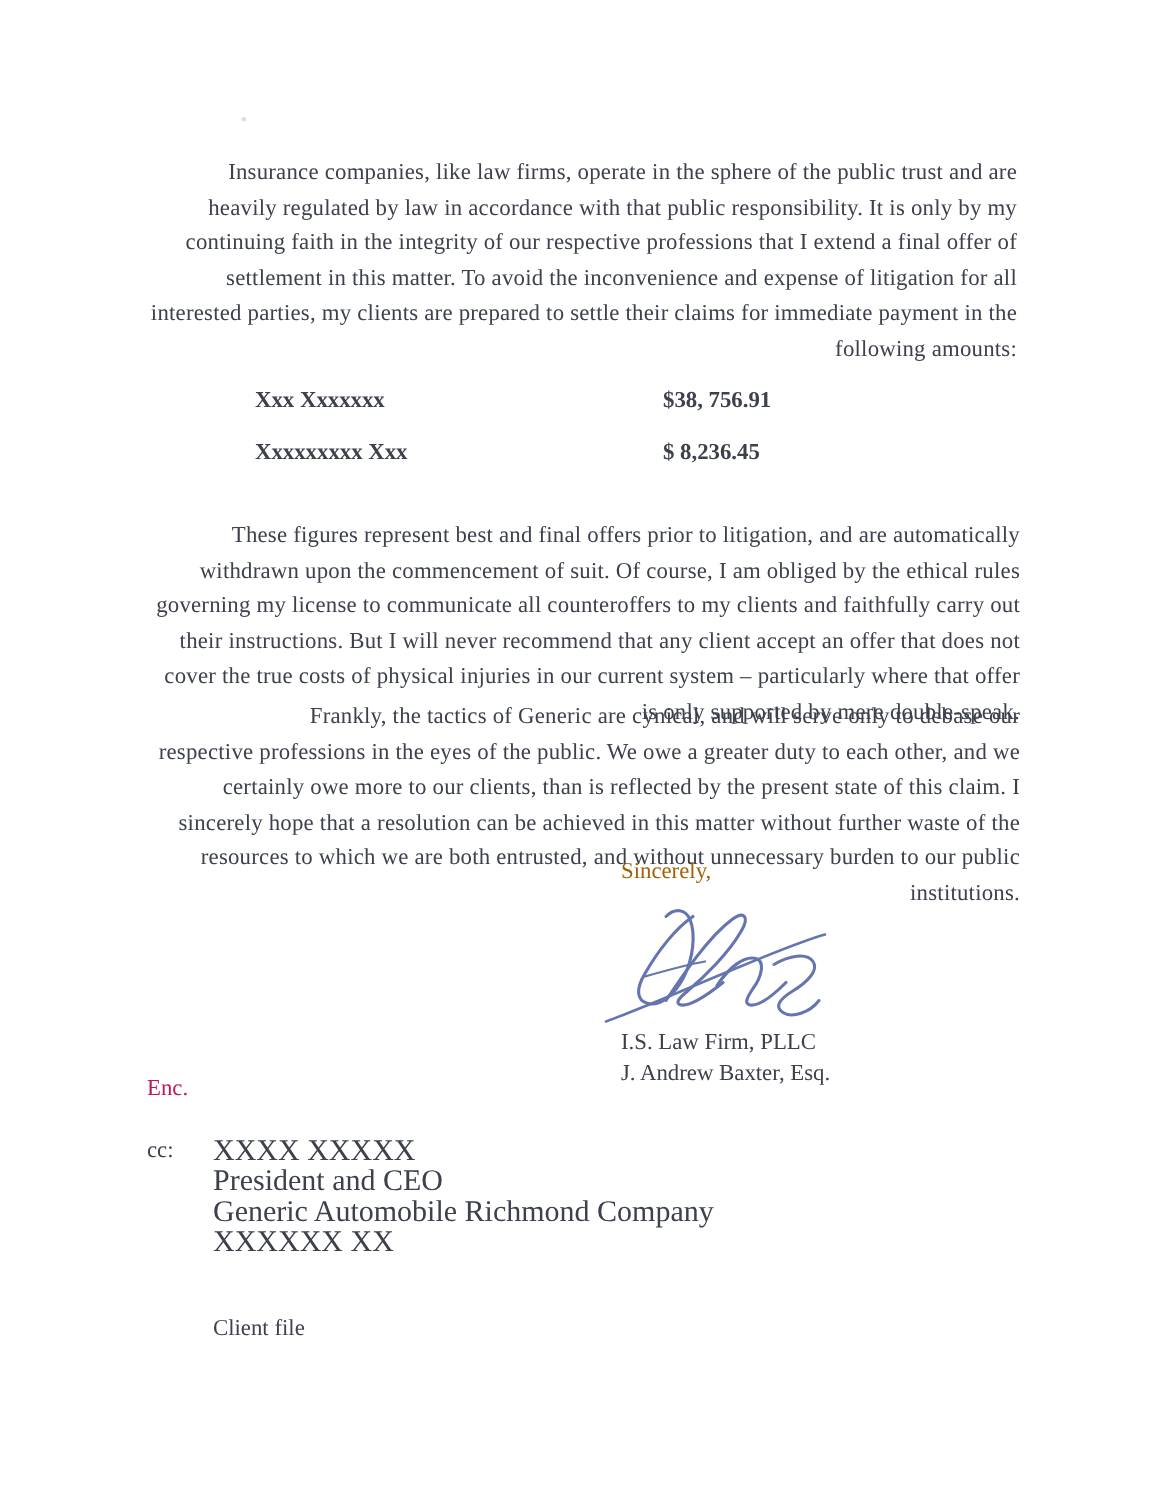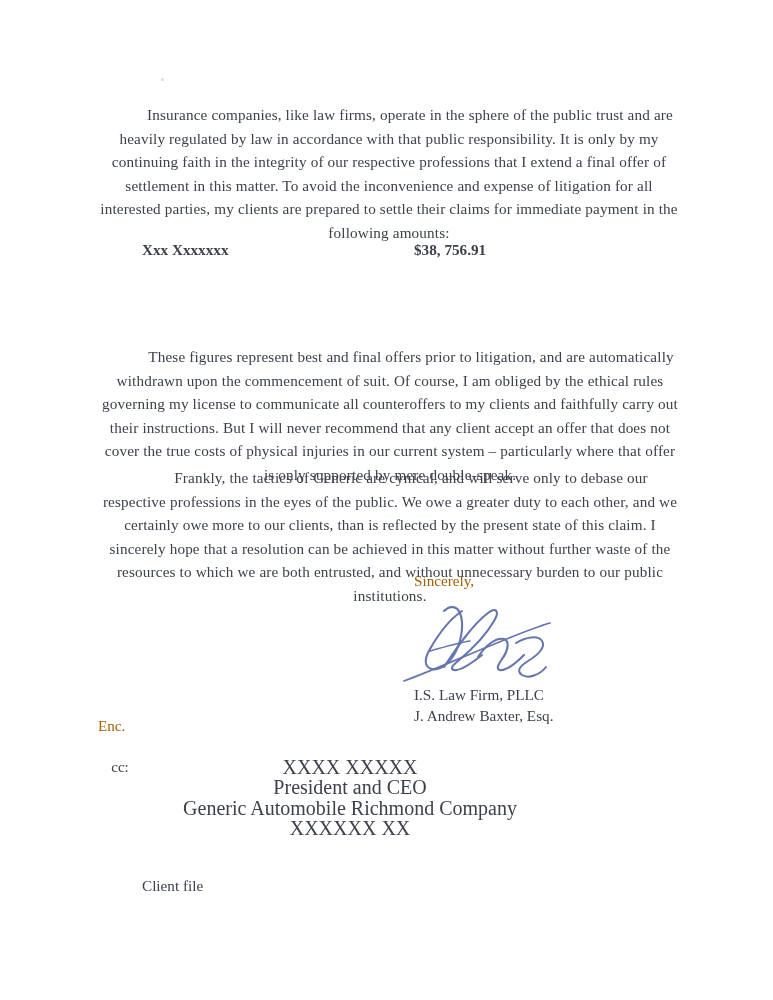--- a/index.html
+++ b/index.html
@@ -44,7 +44,7 @@
     font-size: 15.2px;
     line-height: 23.5px;
     text-indent: 42px;
-    text-align: center;
+    text-align: right;
     color: #3c414c;
     letter-spacing: 0.01em;
   }

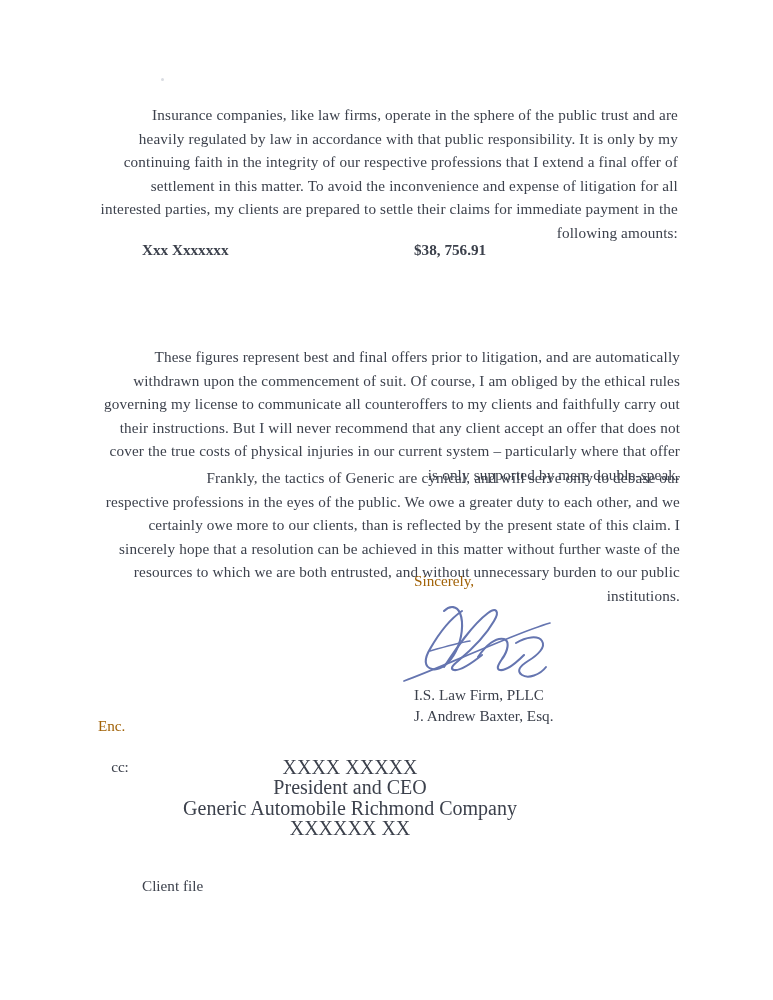--- a/index.html
+++ b/index.html
@@ -58,8 +58,9 @@
   }
   .amount-row {
     display: flex;
-    align-items: flex-start;
+    align-items: flex-end;
     height: 35px;
+    margin-left: 28px;
   }
   .amount-name,
   .amount-value {

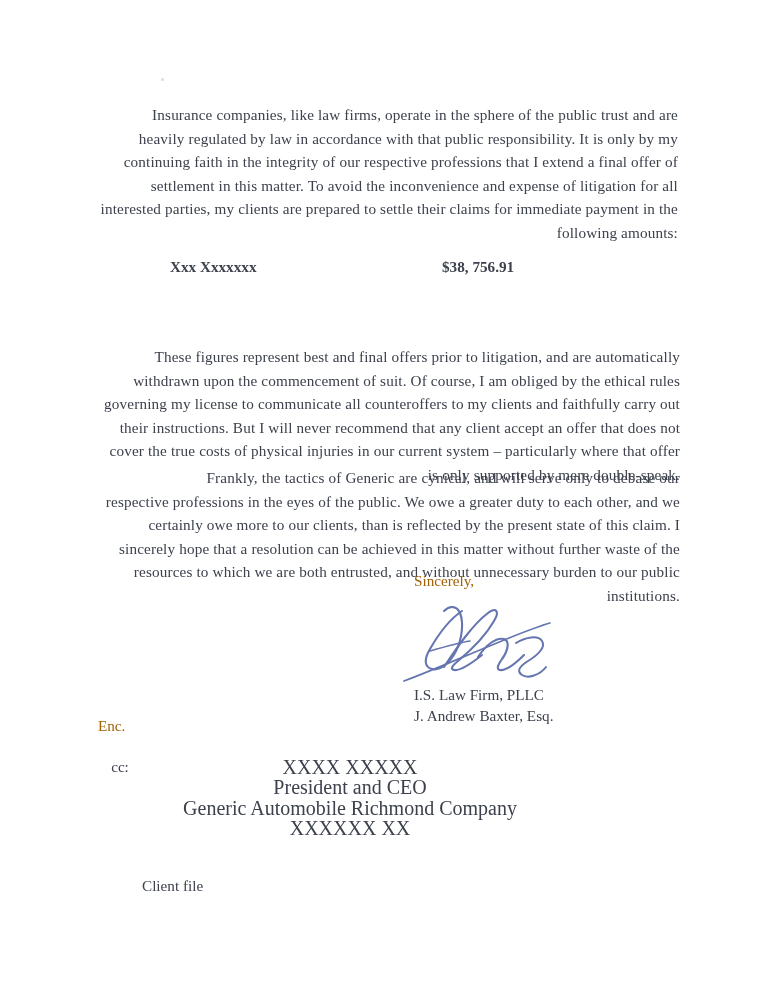--- a/index.html
+++ b/index.html
@@ -159,6 +159,10 @@
     <div class="amount-row">
       <span class="amount-name">Xxx Xxxxxxx</span>
       <span class="amount-value">$38, 756.91</span>
+    </div>
+    <div class="amount-row">
+      <span class="amount-name">Xxxxxxxxx Xxx</span>
+      <span class="amount-value">$ 8,236.45</span>
     </div>
   </div>
 

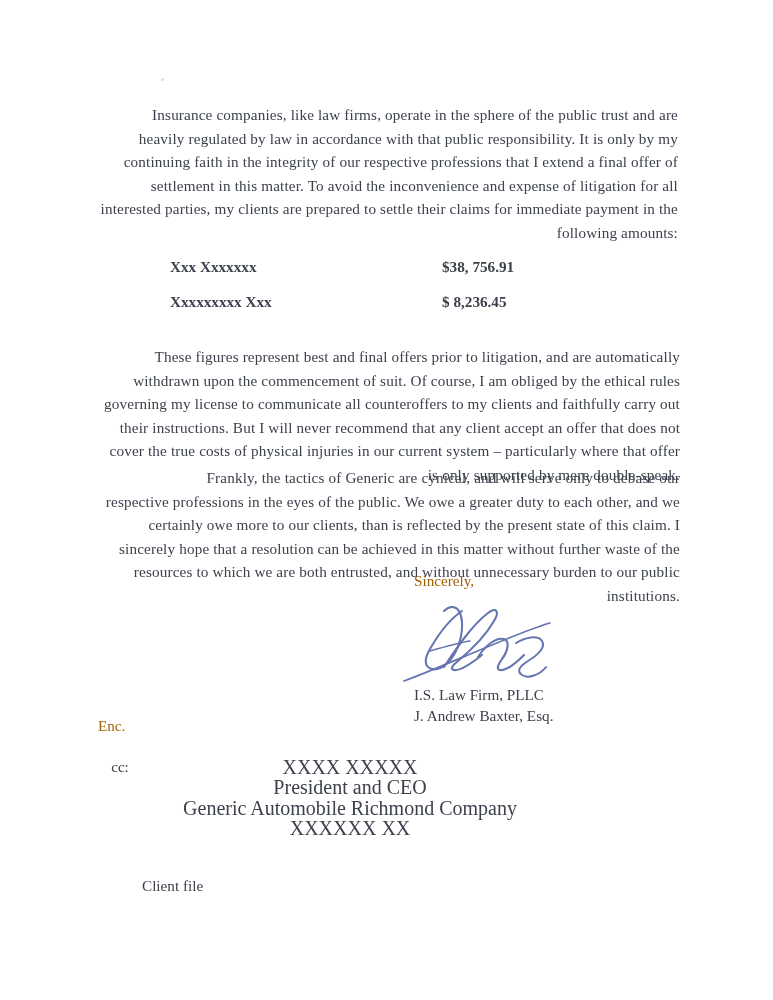--- a/index.html
+++ b/index.html
@@ -107,7 +107,7 @@
     left: 98px;
     top: 717px;
     font-size: 15.2px;
-    color: #a16207;
+    color: #be185d;
   }
   #cc-block {
     position: absolute;

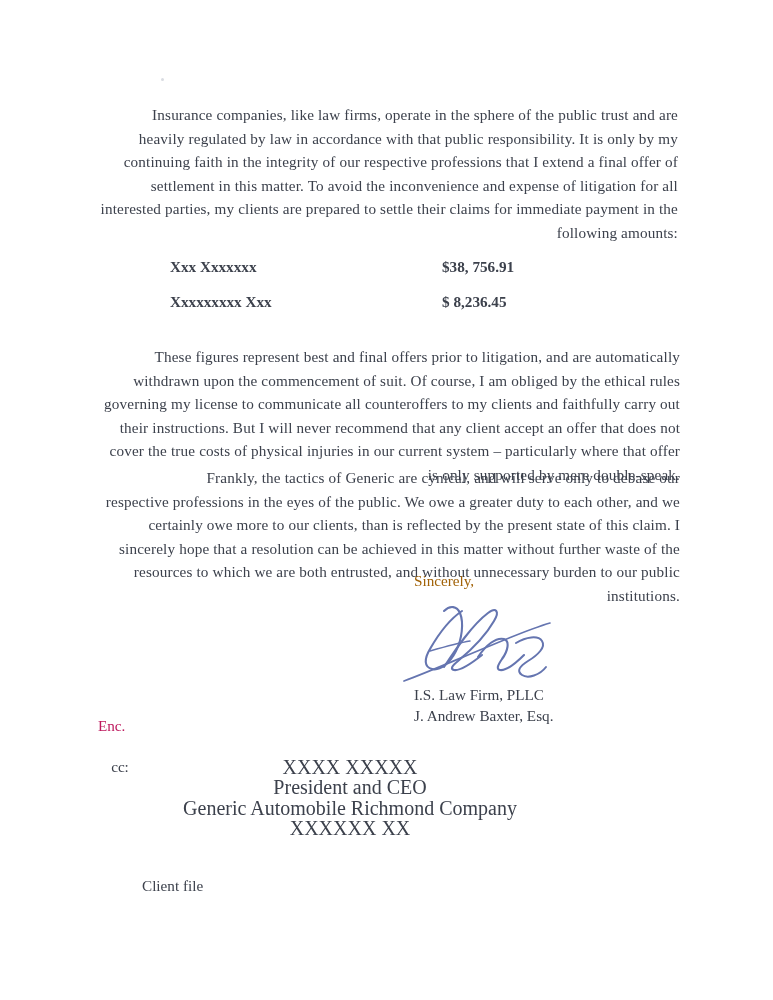--- a/index.html
+++ b/index.html
@@ -118,7 +118,6 @@
   .cc-row {
     display: flex;
     align-items: flex-start;
-    text-align: center;
   }
   .cc-label {
     width: 44px;

